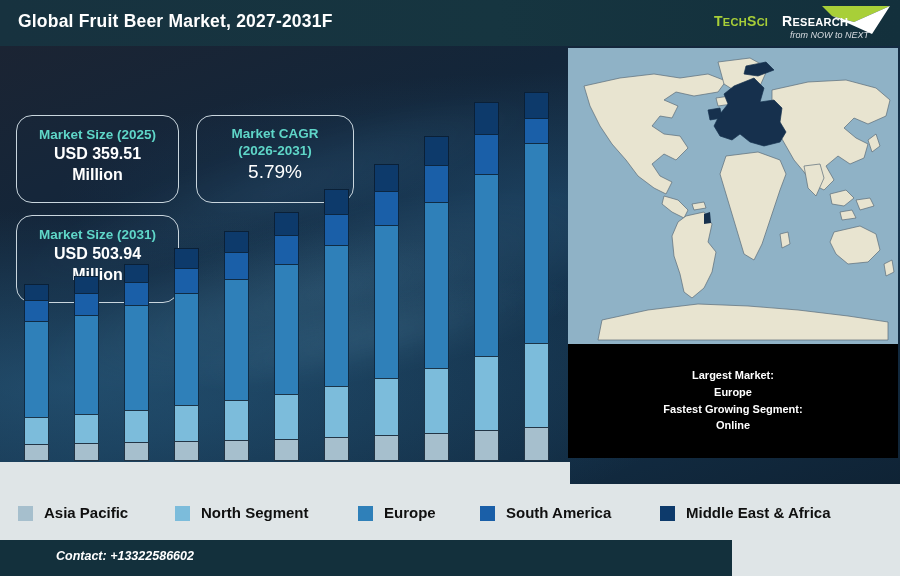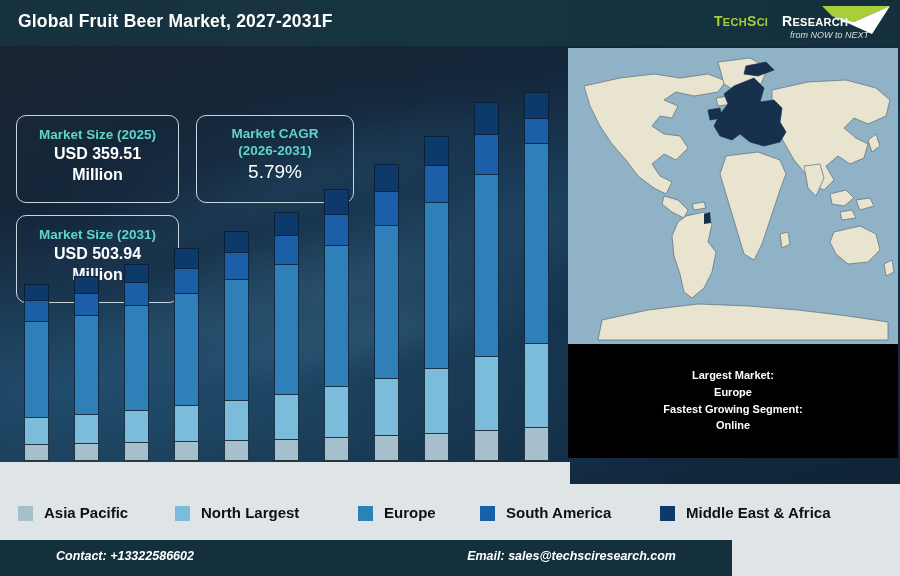--- a/index.html
+++ b/index.html
@@ -37,7 +37,7 @@
     transform:rotate(-12deg);filter:blur(7px);}
 
   
-  .stat-box{position:absolute;border:1.4px solid #c9d6de;border-radius:10px;
+  .stat-box{position:absolute;border:1.4px solid #c9d6de;border-radius:16px;
     text-align:center;box-sizing:border-box;
     background:rgba(22,46,68,.16);}
   .stat-label{color:#5fd6c8;font-size:13.5px;font-weight:bold;line-height:1.25;}

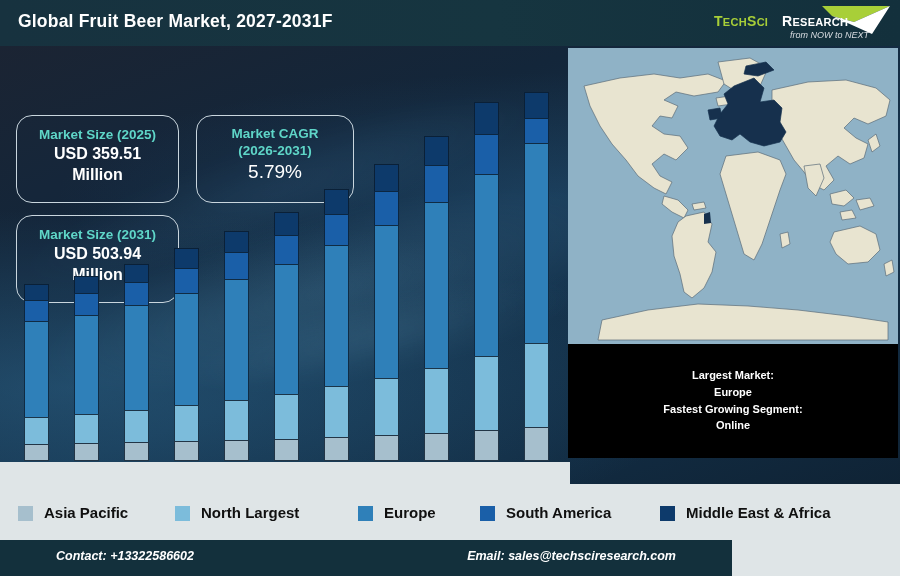--- a/index.html
+++ b/index.html
@@ -292,7 +292,7 @@
       </div>
       <div class="legend-item" style="position: absolute; left: 175px;">
         <span class="legend-swatch" style="background: rgb(124, 188, 219);"></span>
-        <span class="legend-text">North Largest</span>
+        <span class="legend-text">North Segment</span>
       </div>
       <div class="legend-item" style="position: absolute; left: 358px;">
         <span class="legend-swatch" style="background: rgb(47, 128, 185);"></span>

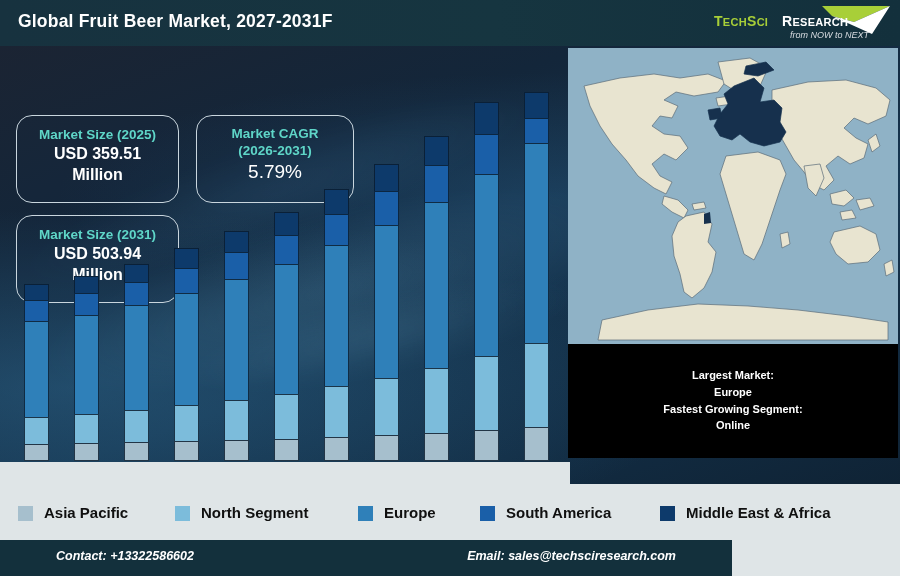--- a/index.html
+++ b/index.html
@@ -310,7 +310,6 @@
 
   <div class="footer">
     <div class="footer-text" id="footer-contact">Contact: +13322586602</div>
-    <div class="footer-text" id="footer-email">Email: sales@techsciresearch.com</div>
   </div>
 
 </div>

